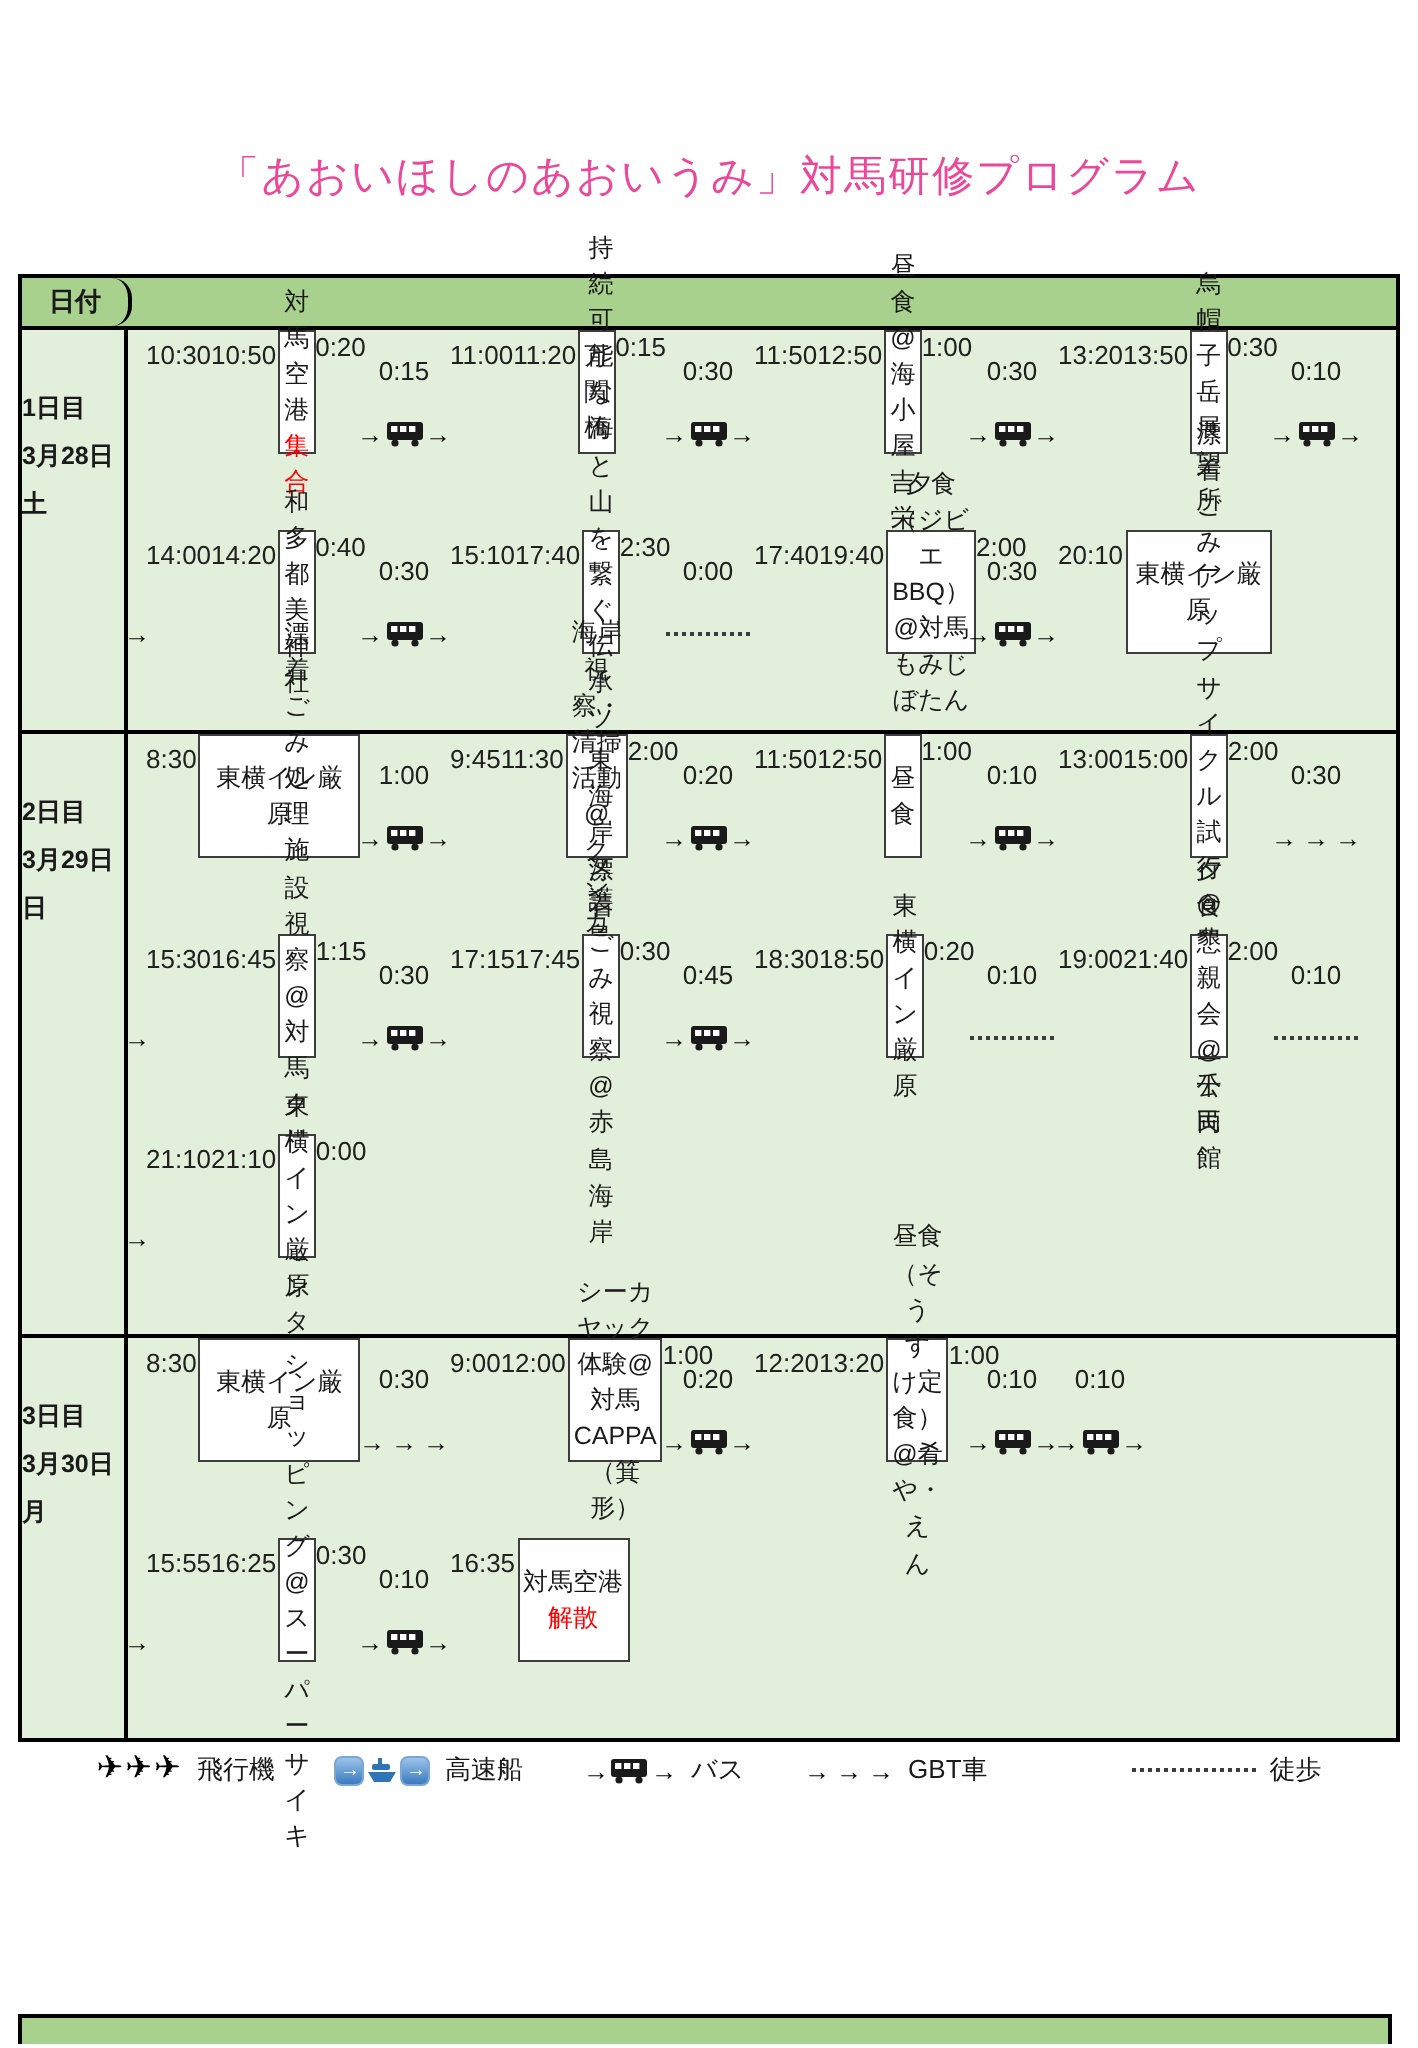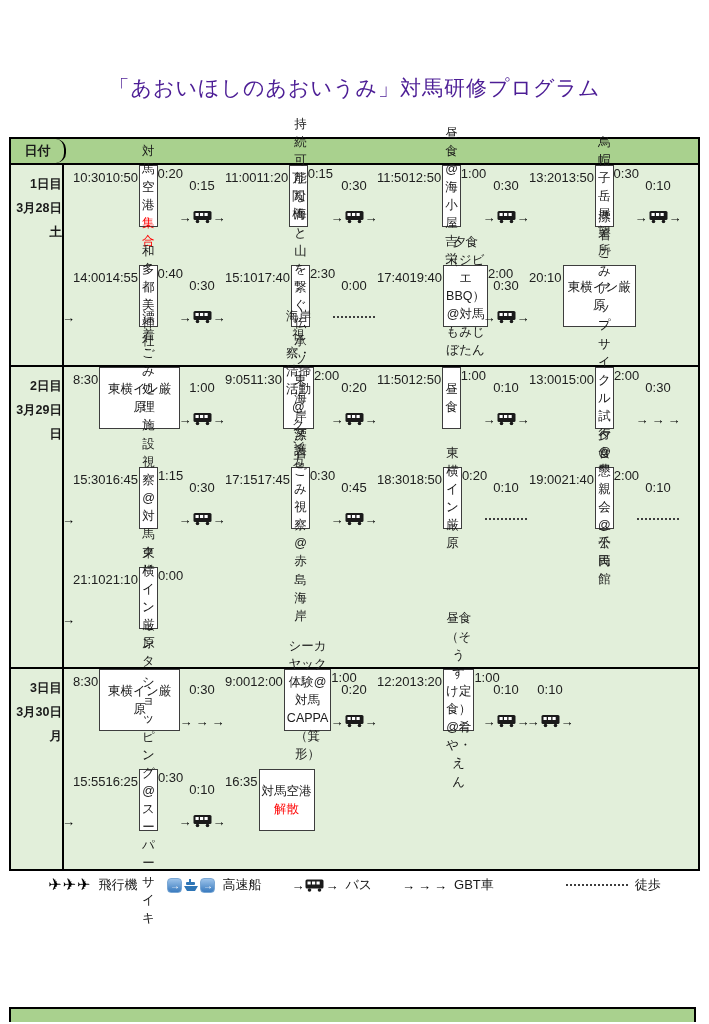--- a/index.html
+++ b/index.html
@@ -10,7 +10,7 @@
   }
   .title{
     position:absolute;top:74px;left:0;width:100%;text-align:center;
-    font-size:21px;letter-spacing:1px;color:#4c1d95;
+    font-size:21px;letter-spacing:1px;color:#ec4899;
   }
   .table{
     position:absolute;left:9px;top:137px;width:687px;

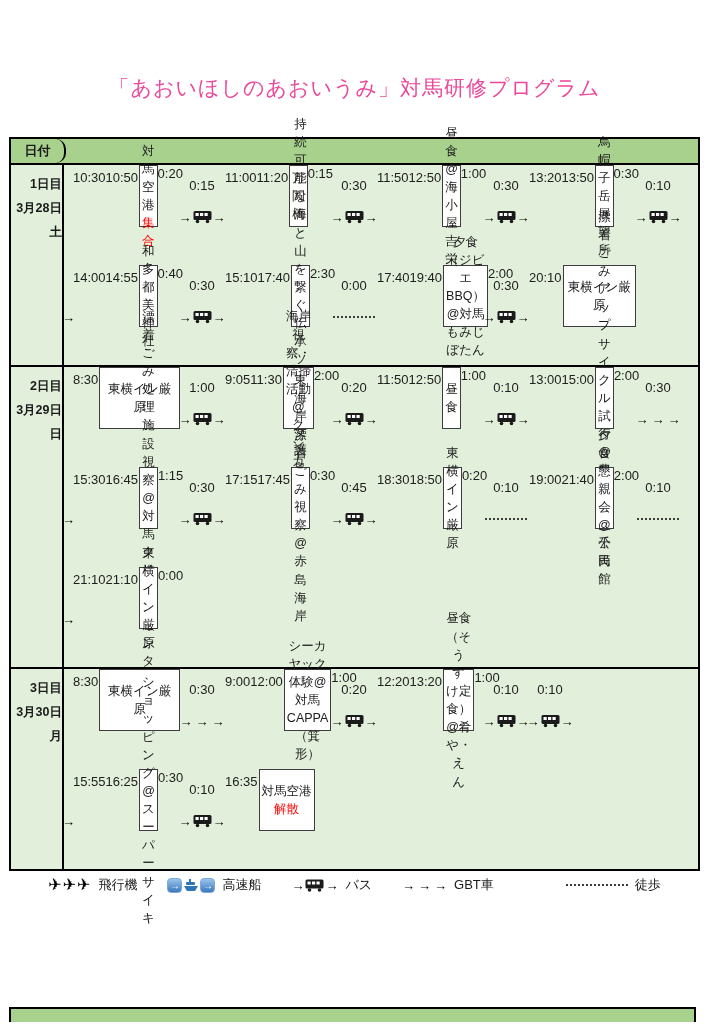--- a/index.html
+++ b/index.html
@@ -26,7 +26,7 @@
   .day-section:last-child{border-bottom:none;}
   .day-label{
     width:53px;border-right:2px solid #000;font-size:12.5px;font-weight:bold;
-    text-align:right;padding-top:8px;line-height:1.9;box-sizing:border-box;
+    text-align:left;padding-top:28px;line-height:1.9;box-sizing:border-box;
   }
   .day-rows{flex:1;min-width:0;}
   .itin-row{position:relative;height:100px;display:flex;align-items:flex-start;padding-left:8px;box-sizing:border-box;}

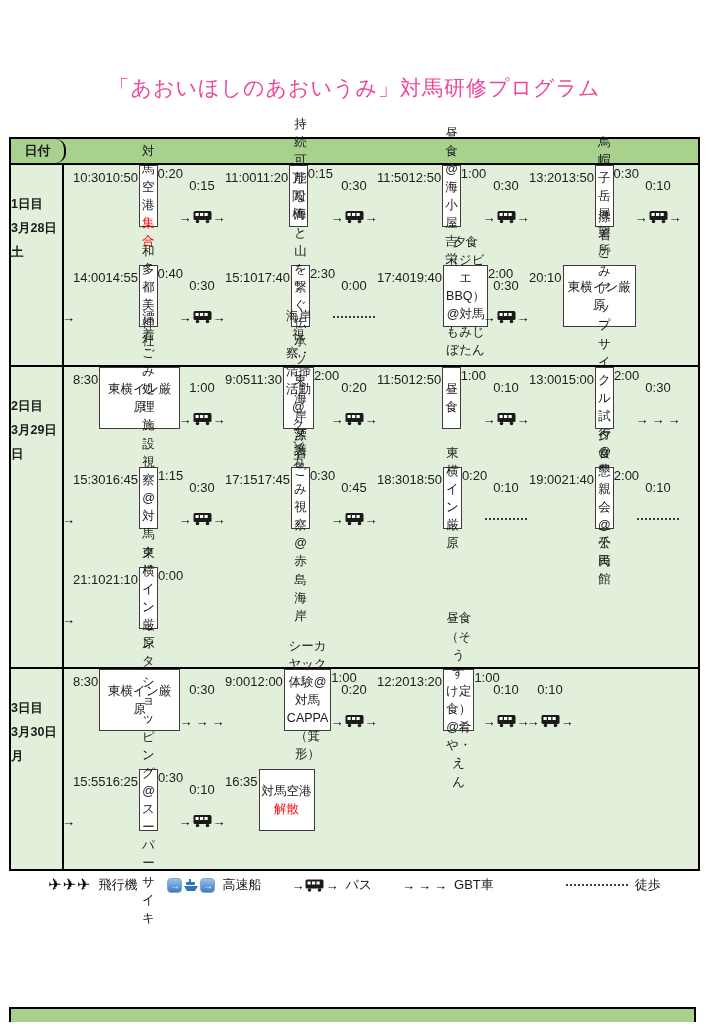--- a/index.html
+++ b/index.html
@@ -208,7 +208,7 @@
             <div class="activity">
               <div class="times">
                 <span>14:00</span>
-                <span>14:55</span>
+                <span>14:20</span>
               </div>
               <div class="box">
                 <div>和多都美神社</div>

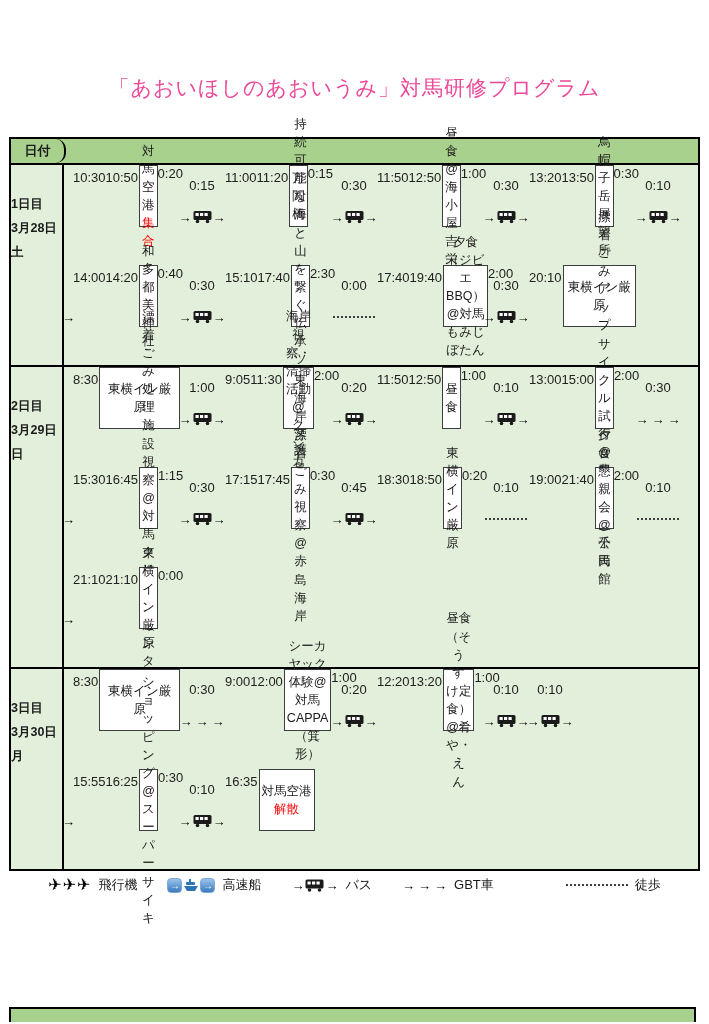--- a/index.html
+++ b/index.html
@@ -327,7 +327,7 @@
             </div>
             <div class="activity">
               <div class="times">
-                <span>9:05</span>
+                <span>9:45</span>
                 <span>11:30</span>
               </div>
               <div class="box">

